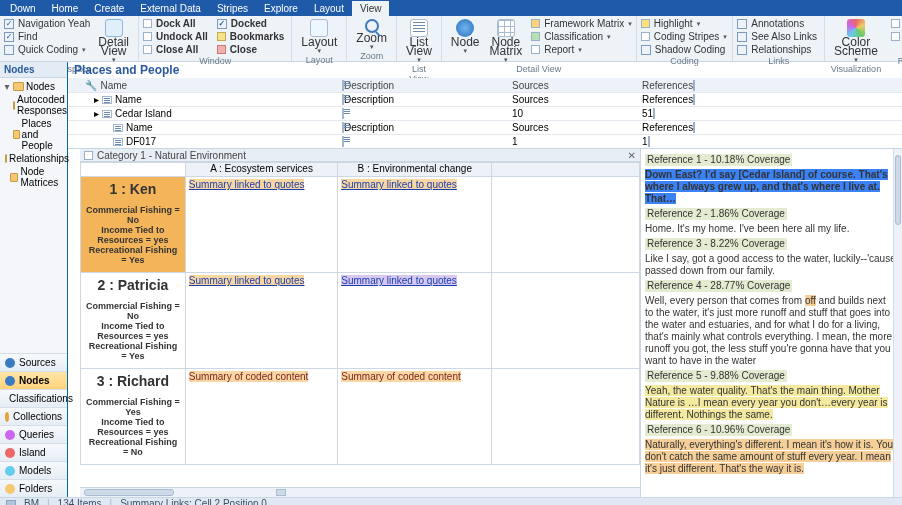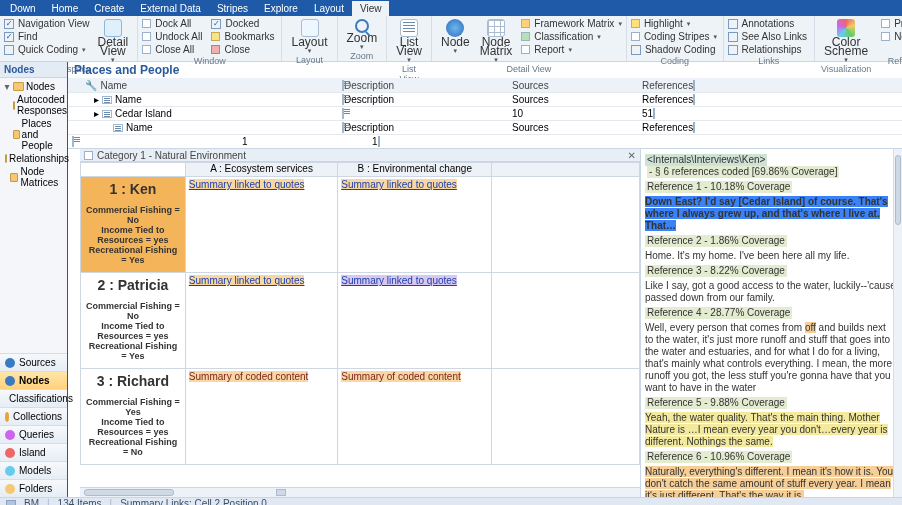--- a/index.html
+++ b/index.html
@@ -112,7 +112,7 @@
       <div class="rows">
         <div class="ribbon-row">
             <span class="ribbon-check">✓</span>
-            <span class="ribbon-label">Navigation View</span>
+            <span class="ribbon-label">Navigation Yeah</span>
           </div>
         <div class="ribbon-row">
             <span class="ribbon-check">✓</span>

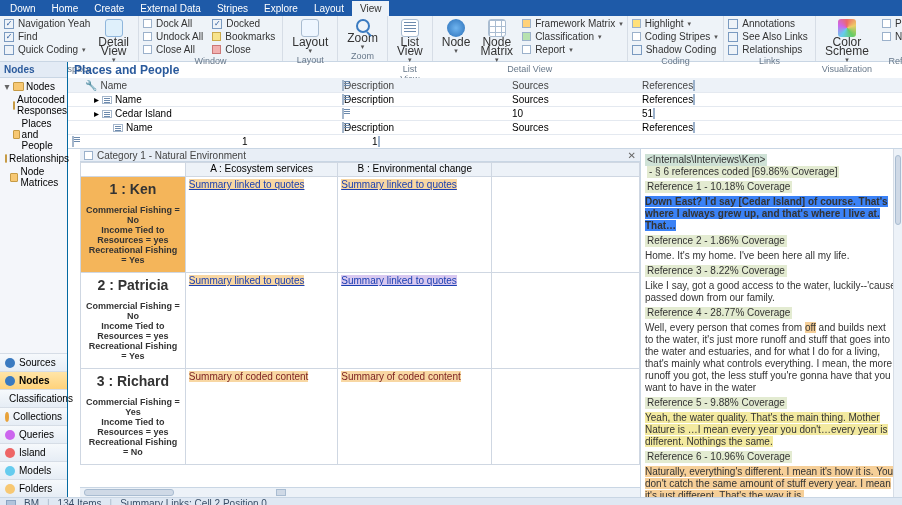--- a/index.html
+++ b/index.html
@@ -135,7 +135,7 @@
   </div>
 
   <div class="ribbon-group">
-    <div style="display:flex;">
+    <div style="display:flex;font-weight:bold;">
       <div class="rows">
         <div class="ribbon-row">
             <span class="mini-icon"></span>

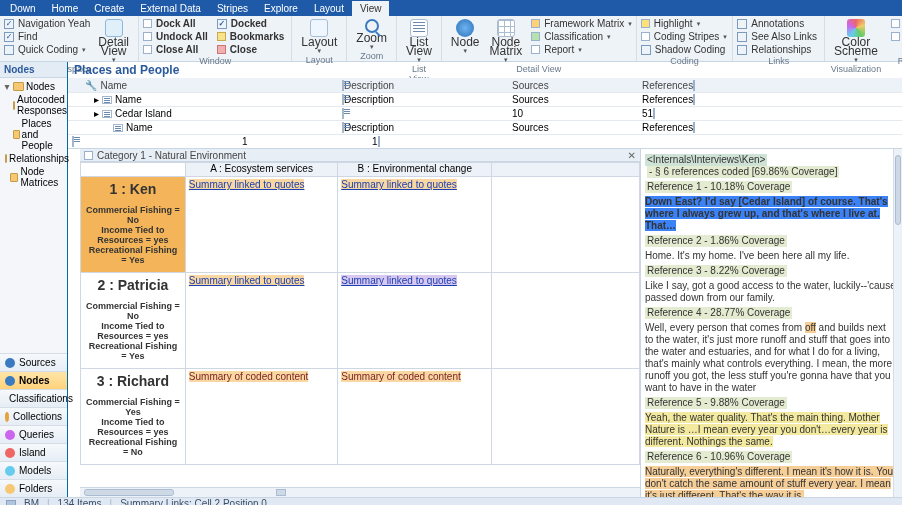--- a/index.html
+++ b/index.html
@@ -409,6 +409,11 @@
   <div class="lv-cell lv-ref">References<span class="lv-bar"></span></div>
           </div>
           <div class="lv-row">
+            <div class="lv-cell lv-name" style="padding-left:42px;">
+              <span></span>
+              <span class="card-icon"></span>
+              <span>DF017</span>
+            </div>
   <div class="lv-cell lv-desc"><span class="card-icon"></span> </div>
   <div class="lv-cell lv-src">1</div>
   <div class="lv-cell lv-ref">1<span class="lv-bar"></span></div>

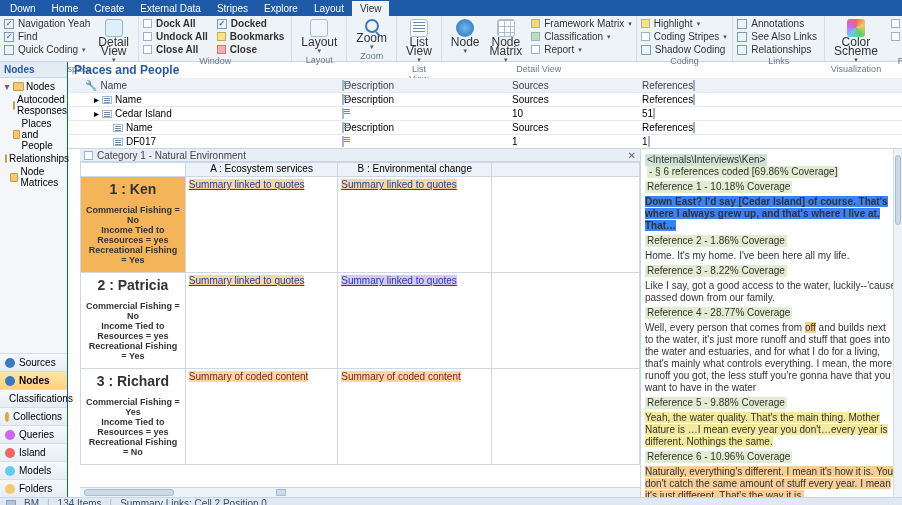--- a/index.html
+++ b/index.html
@@ -477,7 +477,6 @@
       </div>
 
       <div class="refpane">
-        <p><span class="src">&lt;Internals\Interviews\Ken&gt;</span><span class="meta">- § 6 references coded  [69.86% Coverage]</span></p>
         <div id="refs-body">
             <p><span class="ref-h">Reference 1 - 10.18% Coverage</span></p>
             <p><span class="hl-pink">Down East? I'd say [Cedar Island] of course. That's where I always grew up, and that's where I live at. That…</span></p>

